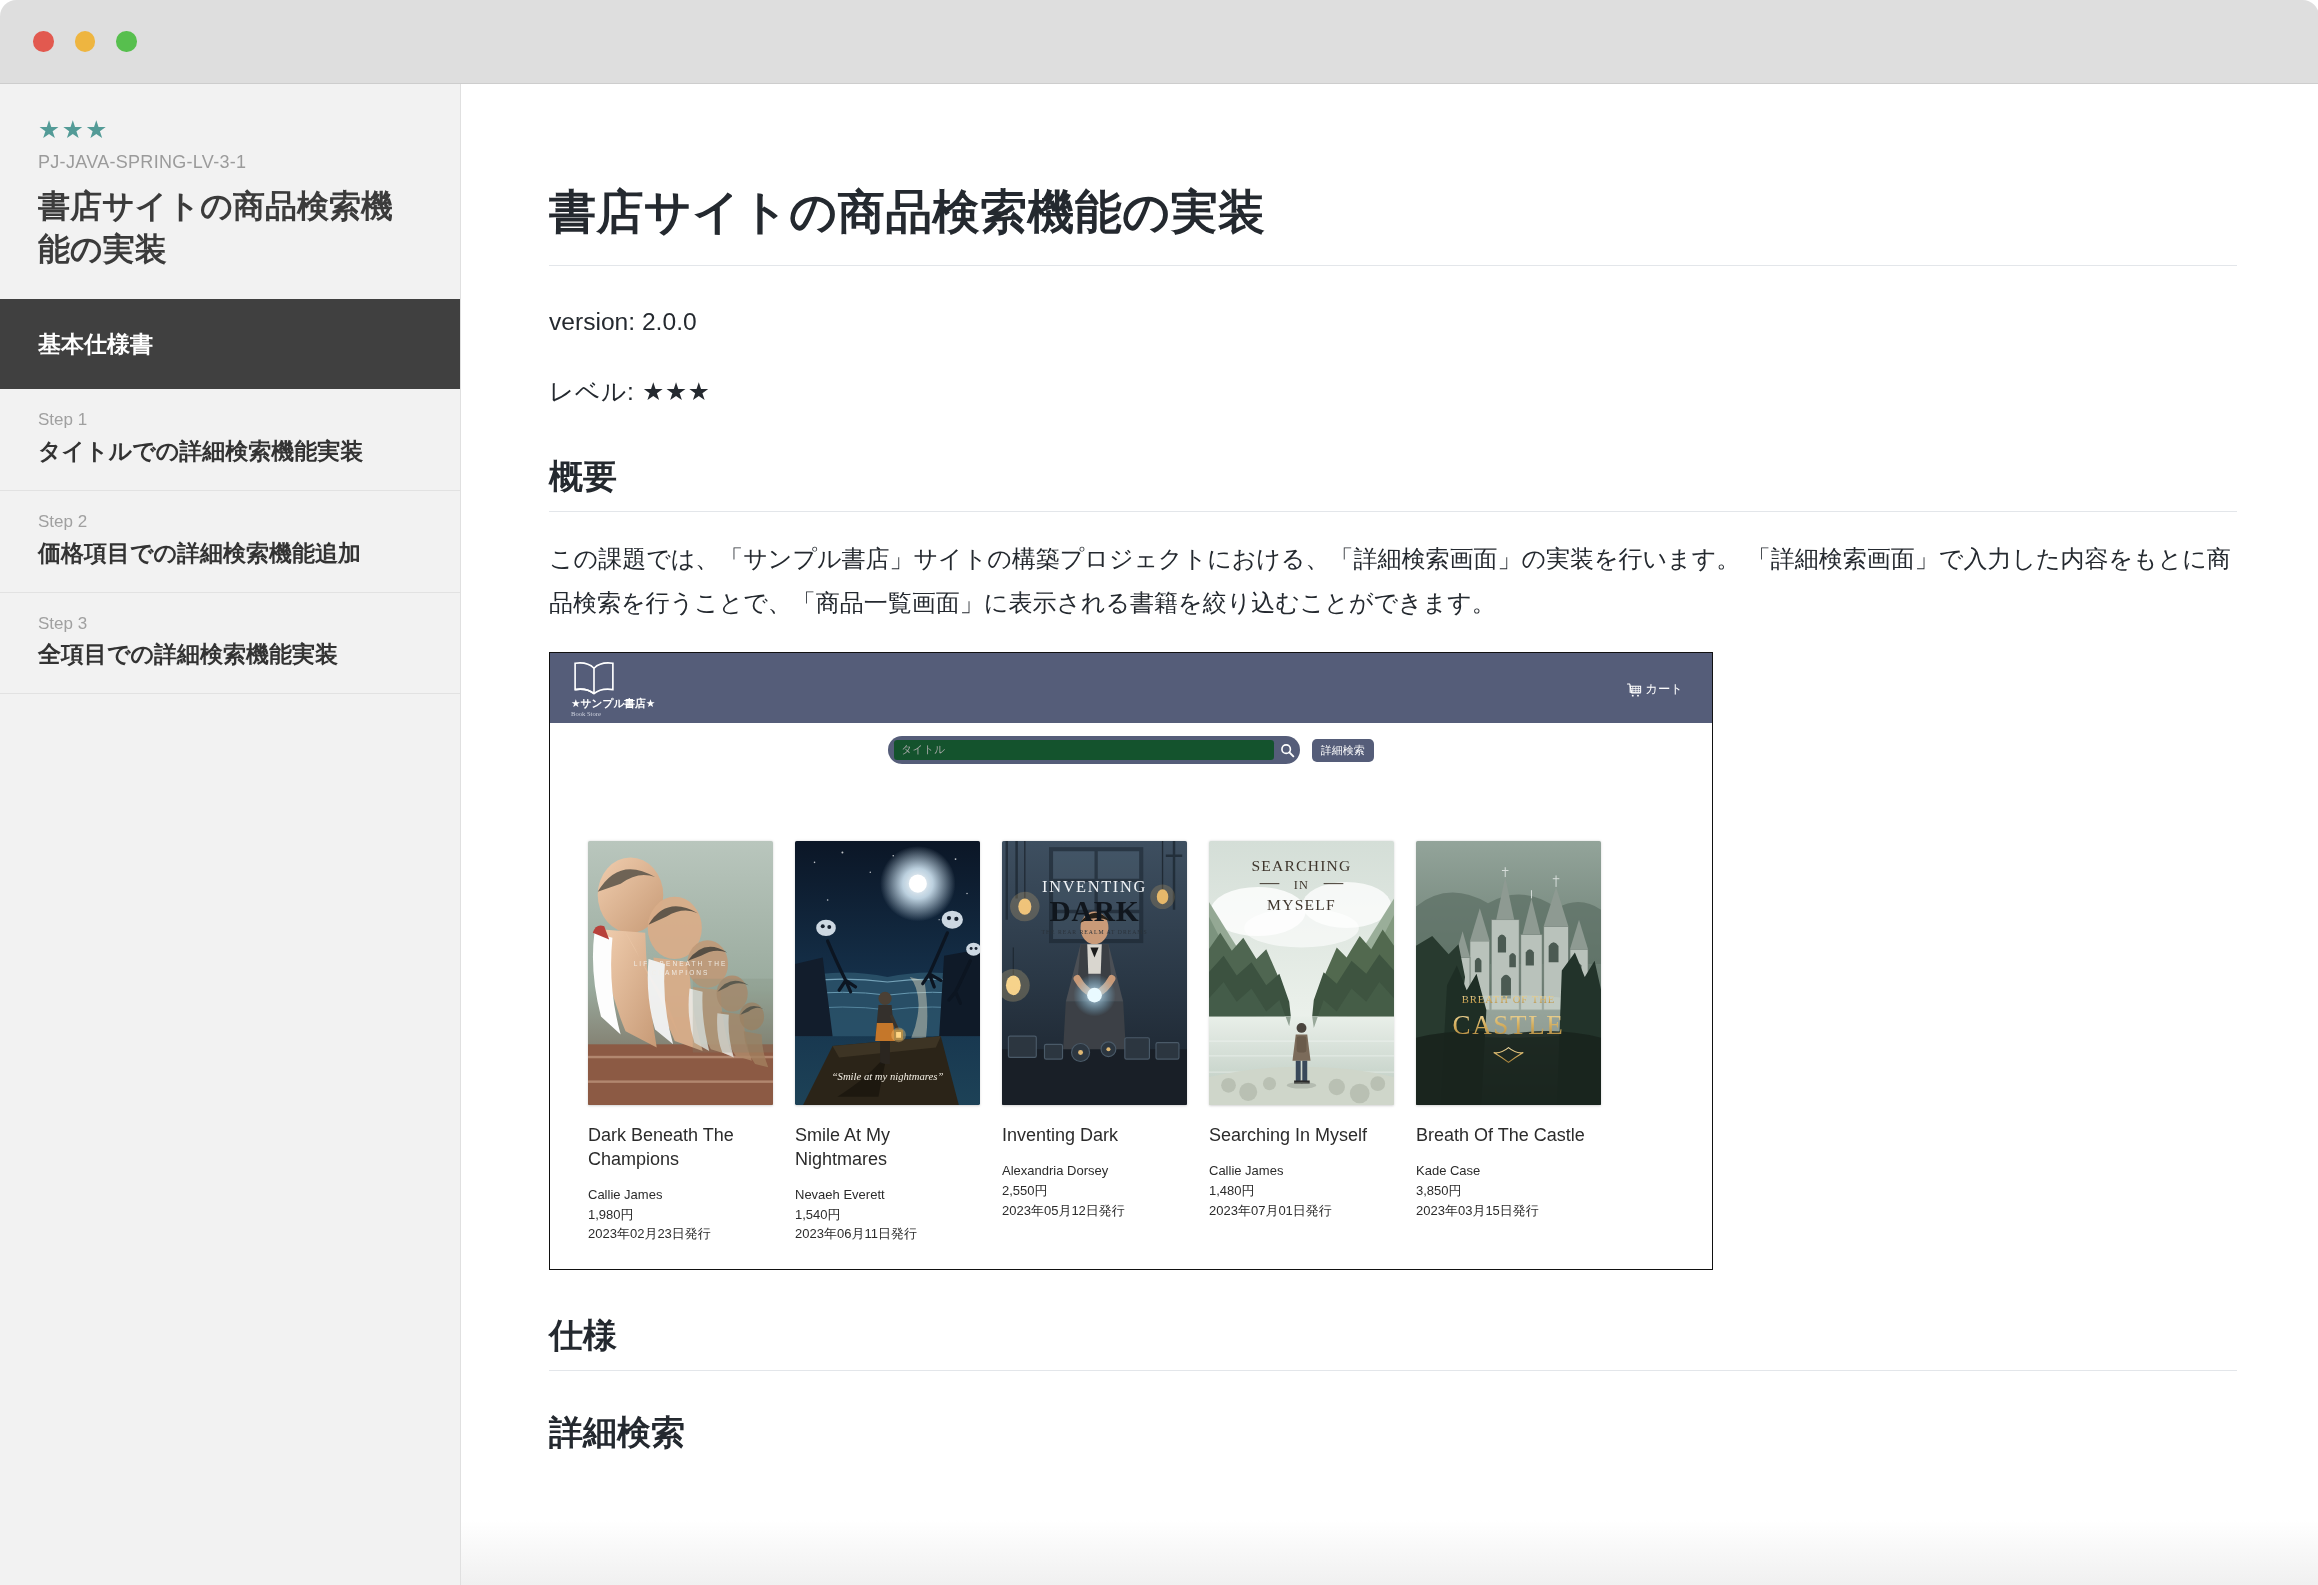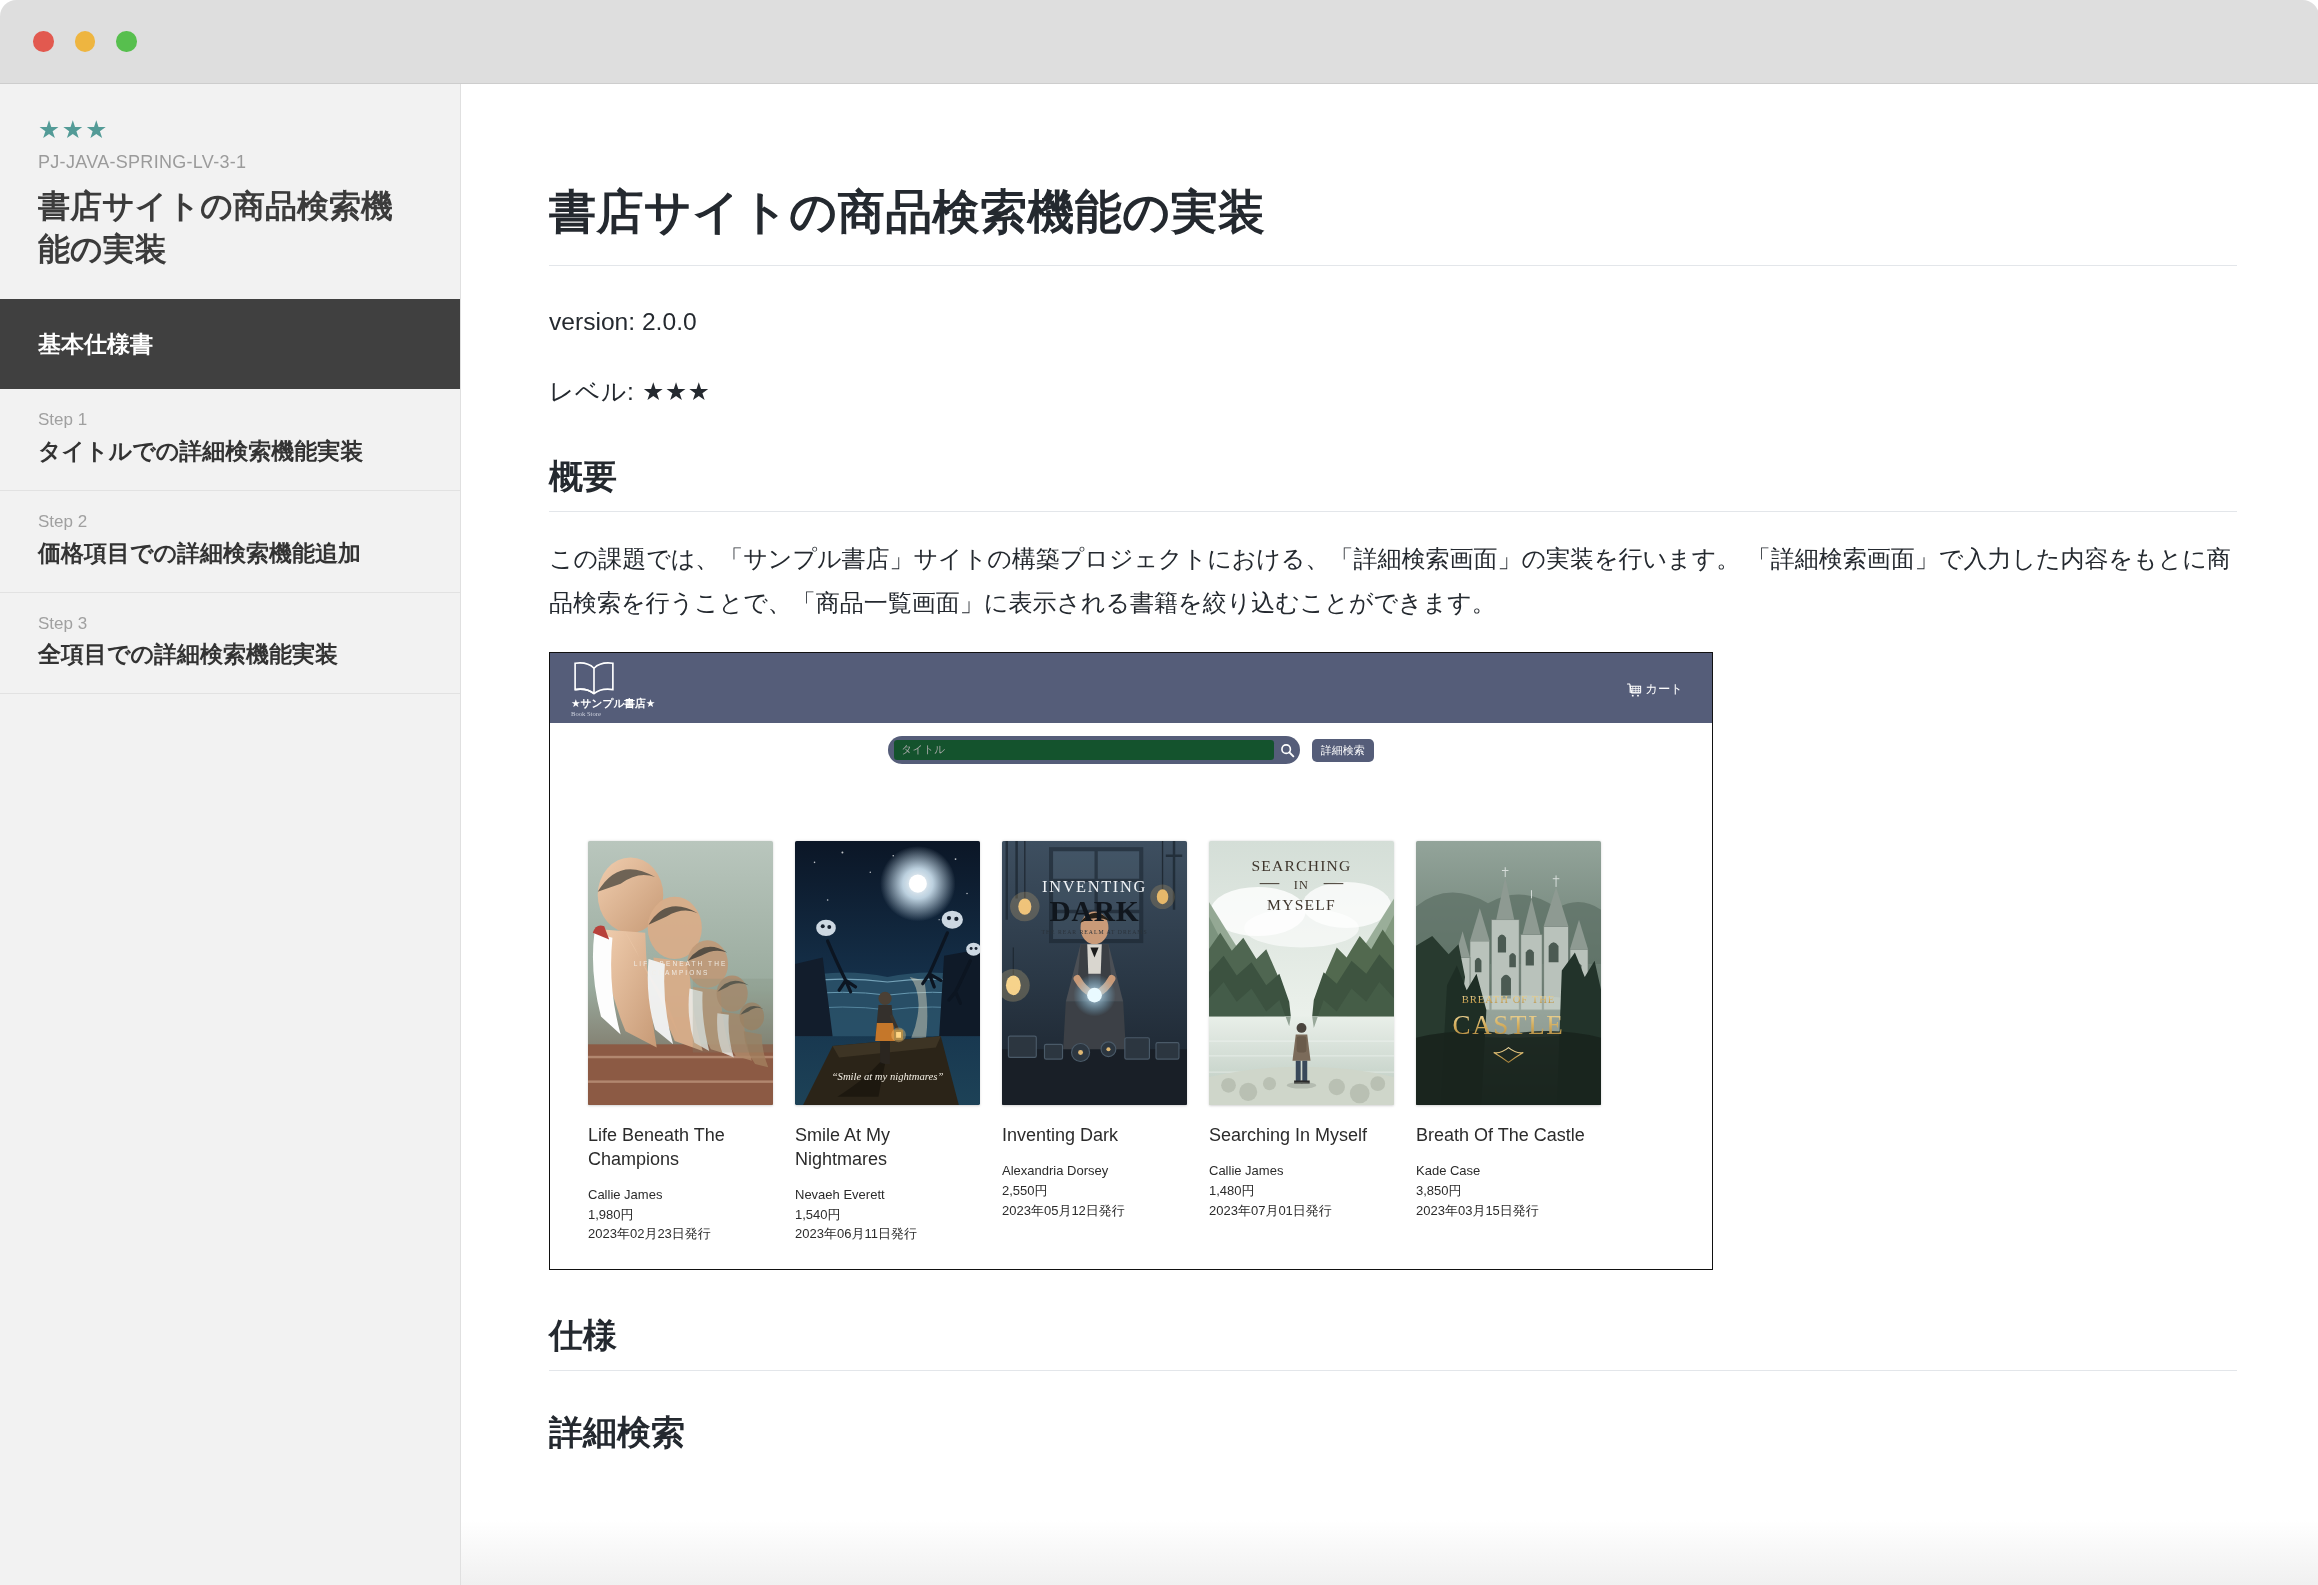--- a/index.html
+++ b/index.html
@@ -437,7 +437,7 @@
                   <text x="113" y="164" font-family="Liberation Sans, sans-serif" font-size="8" fill="#f2efe9" letter-spacing="2.5" text-anchor="middle" opacity=".92">CHAMPIONS</text>
                 </svg>
               </span>
-              <div class="b-title">Life Beneath The Champions</div>
+              <div class="b-title">Dark Beneath The Champions</div>
               <div class="b-meta">
                 <div>Callie James</div>
                 <div>1,980円</div>

